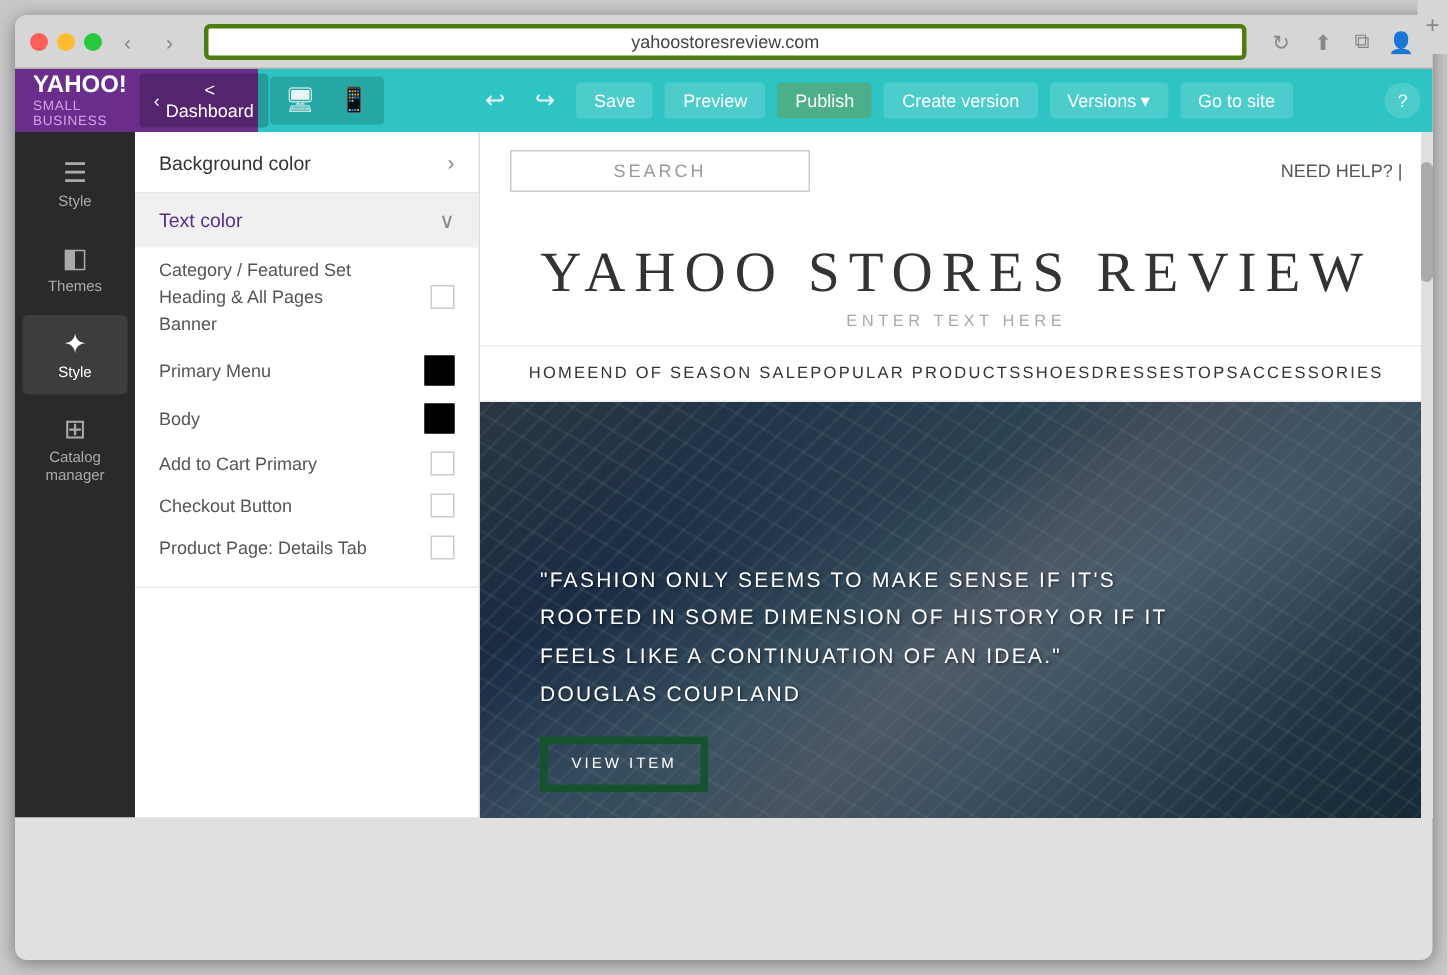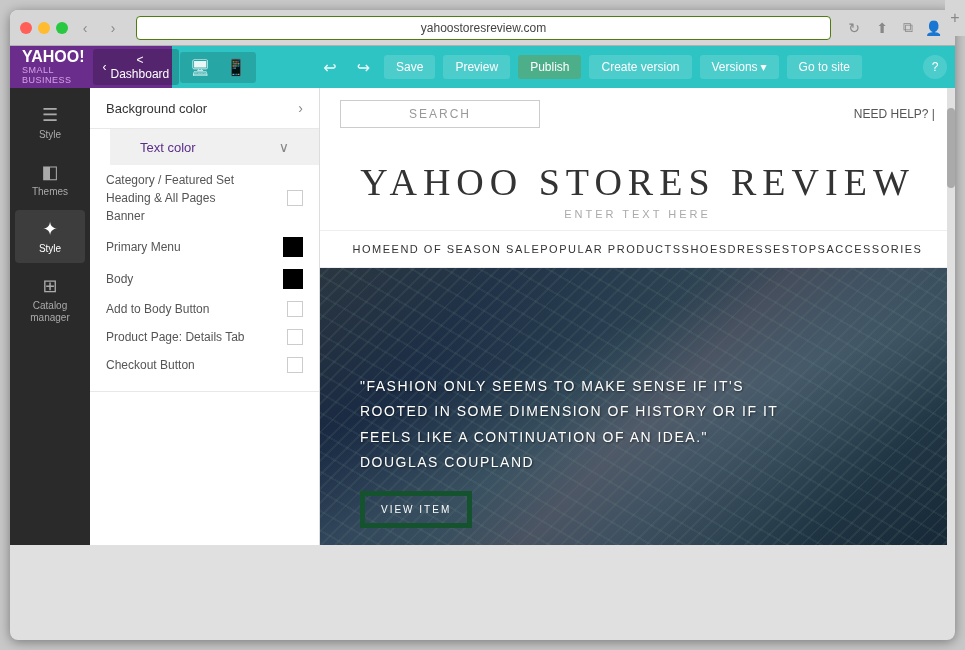--- a/index.html
+++ b/index.html
@@ -13,7 +13,7 @@
     .dot-yellow { background: #febc2e; }
     .dot-green { background: #28c840; }
     .browser-nav-btn { width: 22px; height: 22px; border-radius: 4px; background: none; border: none; cursor: pointer; display: flex; align-items: center; justify-content: center; color: #888; font-size: 14px; }
-    .browser-url-bar { flex: 1; background: white; border-radius: 4px; height: 24px; display: flex; align-items: center; justify-content: center; font-size: 12px; color: #444; border: 1px solid #4d7c0f; margin: 0 6px; }
+    .browser-url-bar { flex: 1; background: white; border-radius: 4px; height: 24px; display: flex; align-items: center; justify-content: center; font-size: 12px; color: #444; border: 3px solid #4d7c0f; margin: 0 6px; }
     .browser-refresh { width: 22px; height: 22px; background: none; border: none; cursor: pointer; color: #888; font-size: 14px; display: flex; align-items: center; justify-content: center; }
     .browser-actions { display: flex; gap: 4px; align-items: center; }
 

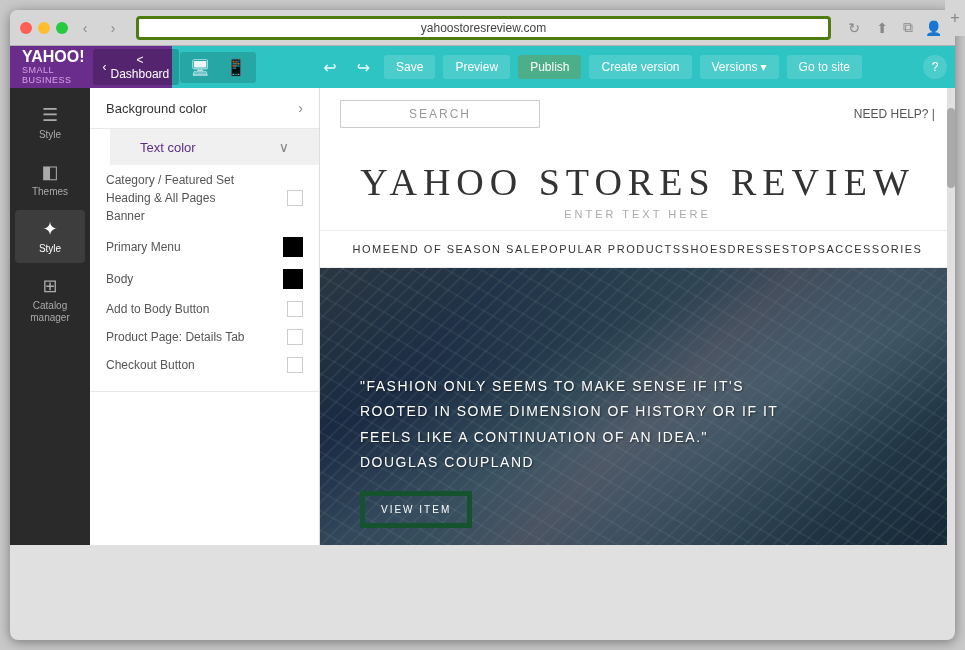--- a/index.html
+++ b/index.html
@@ -49,7 +49,7 @@
     .panel-section { border-bottom: 1px solid #e8e8e8; }
     .panel-header { display: flex; align-items: center; justify-content: space-between; padding: 12px 16px; cursor: pointer; font-size: 13px; color: #333; }
     .panel-header-icon { color: #888; font-size: 14px; }
-    .panel-sub-header { display: flex; align-items: center; justify-content: space-between; padding: 10px 30px; background: #f0f0f0; font-size: 13px; color: #5b2d8b; font-weight: 500; margin-left: 20px; }
+    .panel-sub-header { display: flex; justify-content: space-between; padding: 10px 16px; background: #f0f0f0; font-size: 13px; color: #5b2d8b; font-weight: 500; }
     .panel-content { padding: 0 16px 12px; }
     .color-option { display: flex; align-items: center; justify-content: space-between; padding: 6px 0; font-size: 12px; color: #555; }
     .color-option-label { flex: 1; }

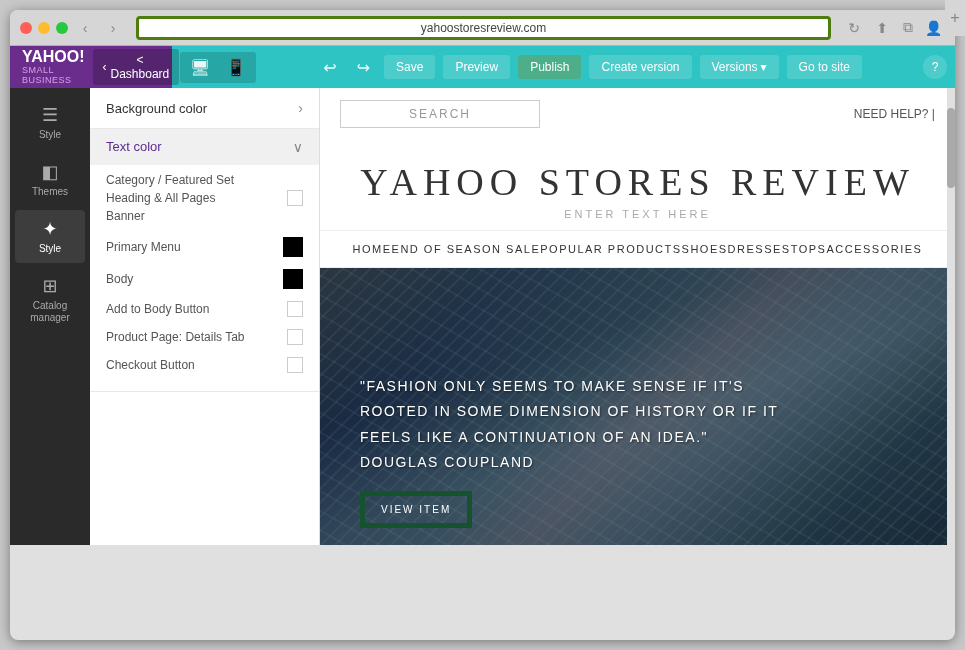--- a/index.html
+++ b/index.html
@@ -228,7 +228,7 @@
             </div>
 
             <div class="color-option">
-              <span class="color-option-label">Add to Body Button</span>
+              <span class="color-option-label">Add to Cart Primary</span>
               <div class="color-checkbox"></div>
             </div>
 

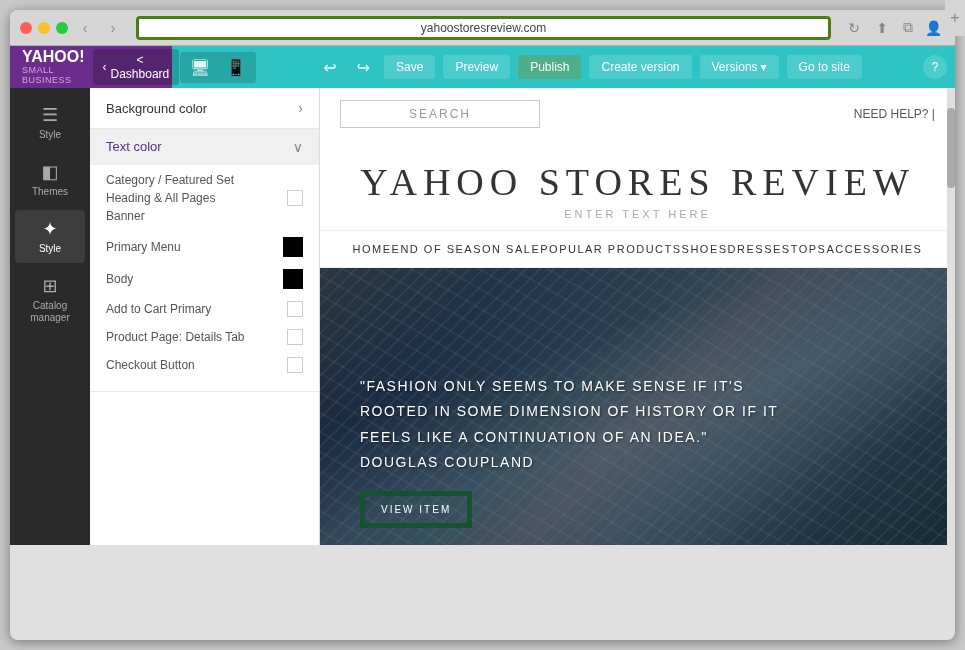--- a/index.html
+++ b/index.html
@@ -233,12 +233,12 @@
             </div>
 
             <div class="color-option">
+              <span class="color-option-label">Checkout Button</span>
+              <div class="color-checkbox"></div>
+            </div>
+
+            <div class="color-option">
               <span class="color-option-label">Product Page: Details Tab</span>
-              <div class="color-checkbox"></div>
-            </div>
-
-            <div class="color-option">
-              <span class="color-option-label">Checkout Button</span>
               <div class="color-checkbox"></div>
             </div>
           </div>

